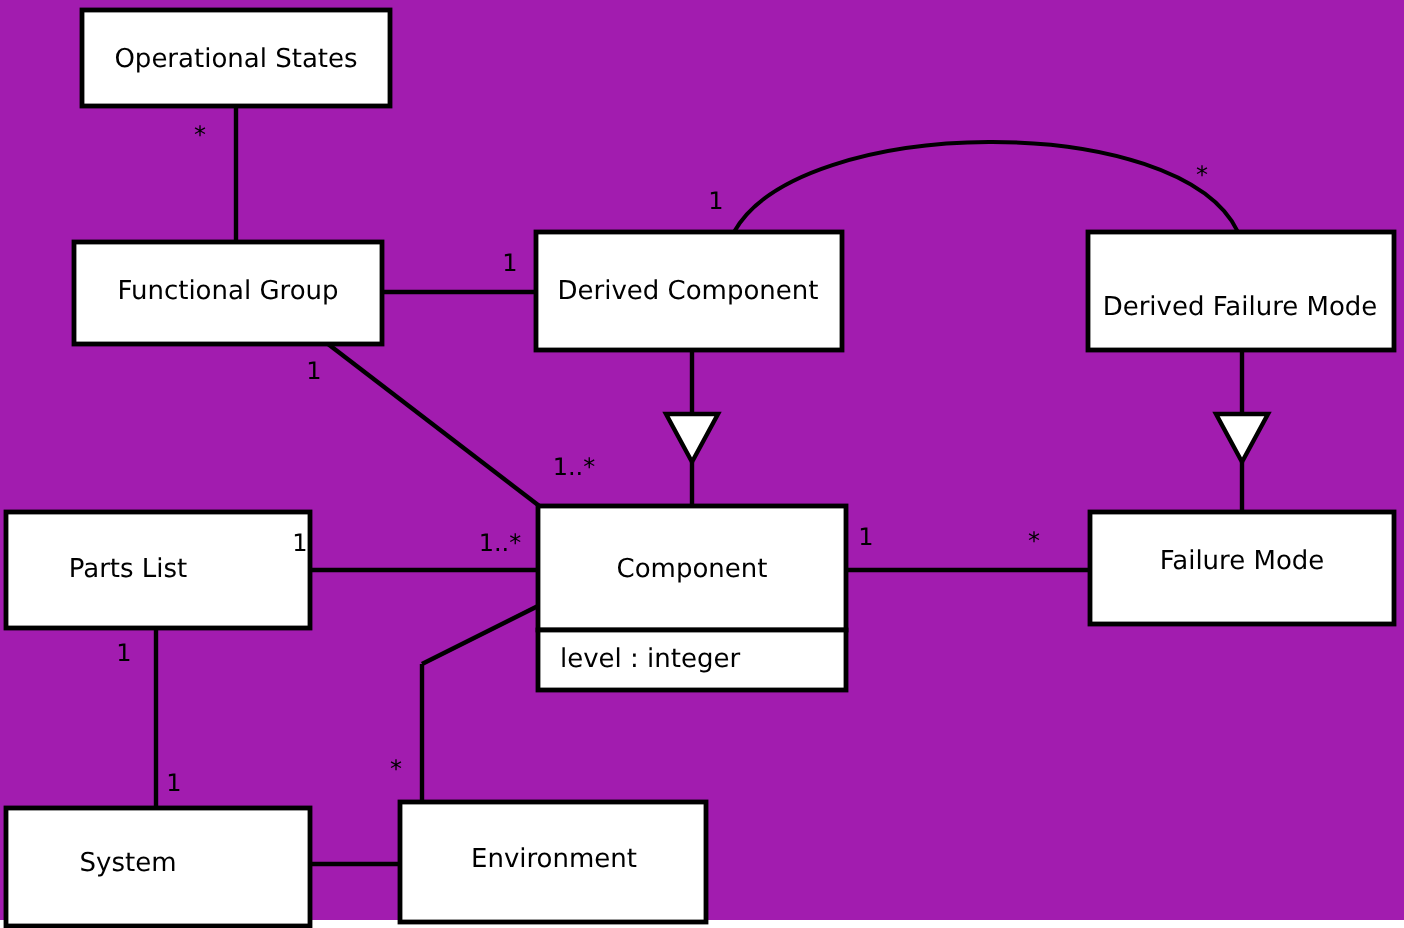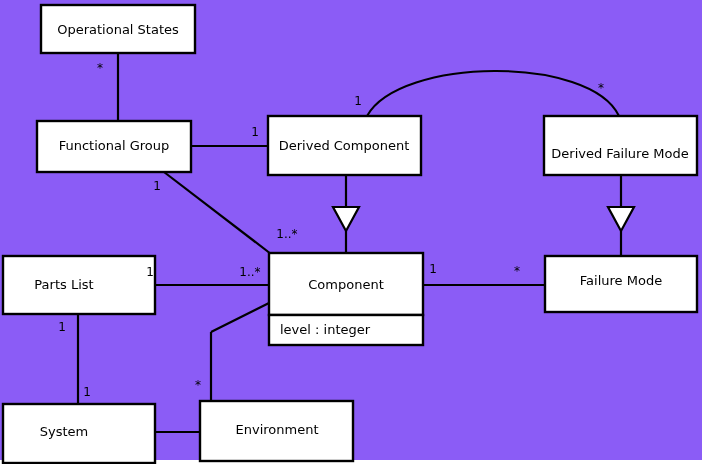--- a/index.html
+++ b/index.html
@@ -17,7 +17,7 @@
     position: relative;
     width: 702px;
     height: 460px;
-    background: #8b5cf6;
+    background: #a21caf;
   }
   svg#uml-canvas {
     position: absolute;

